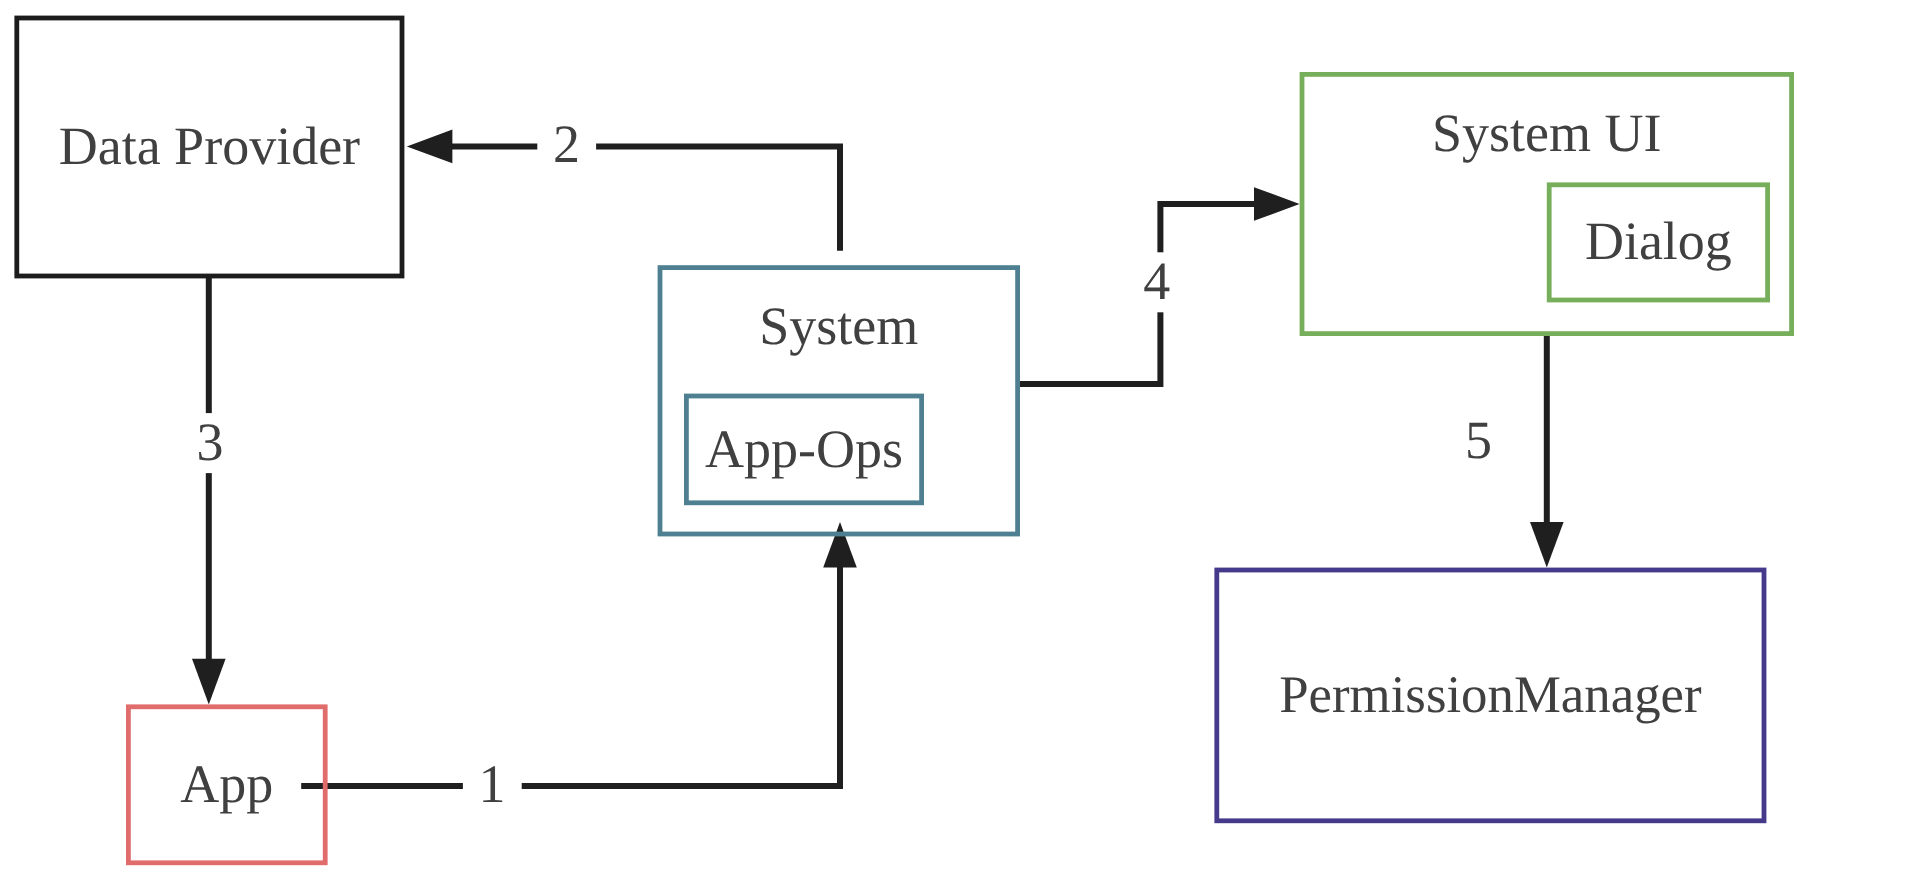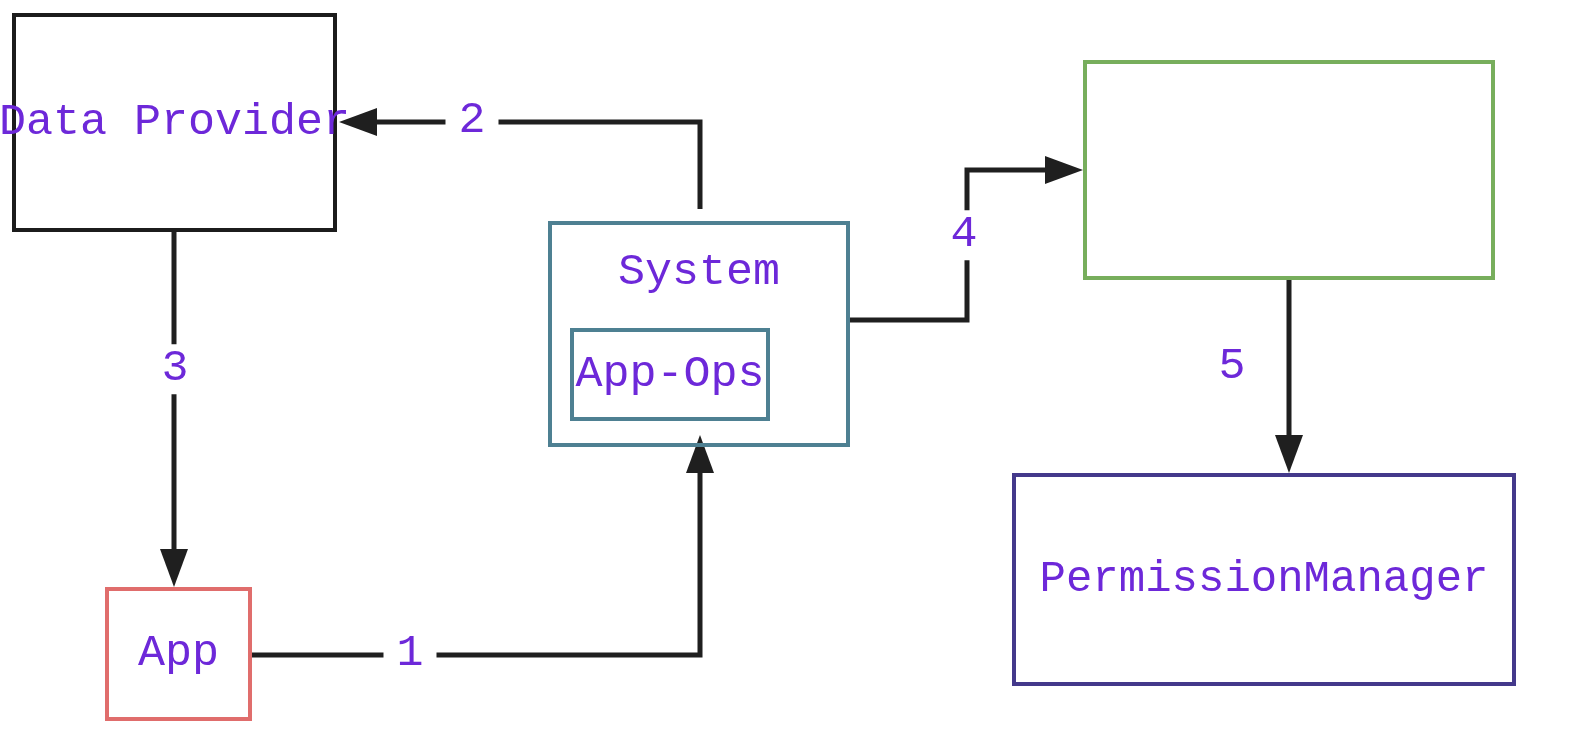--- a/index.html
+++ b/index.html
@@ -8,8 +8,8 @@
     width: 1588px;
     height: 740px;
     background: #ffffff;
-    font-family: Liberation Mono, monospace;
-    color: #6d28d9;
+    font-family: Liberation Serif, serif;
+    color: #404040;
     overflow: hidden;
   }
   svg.edges {

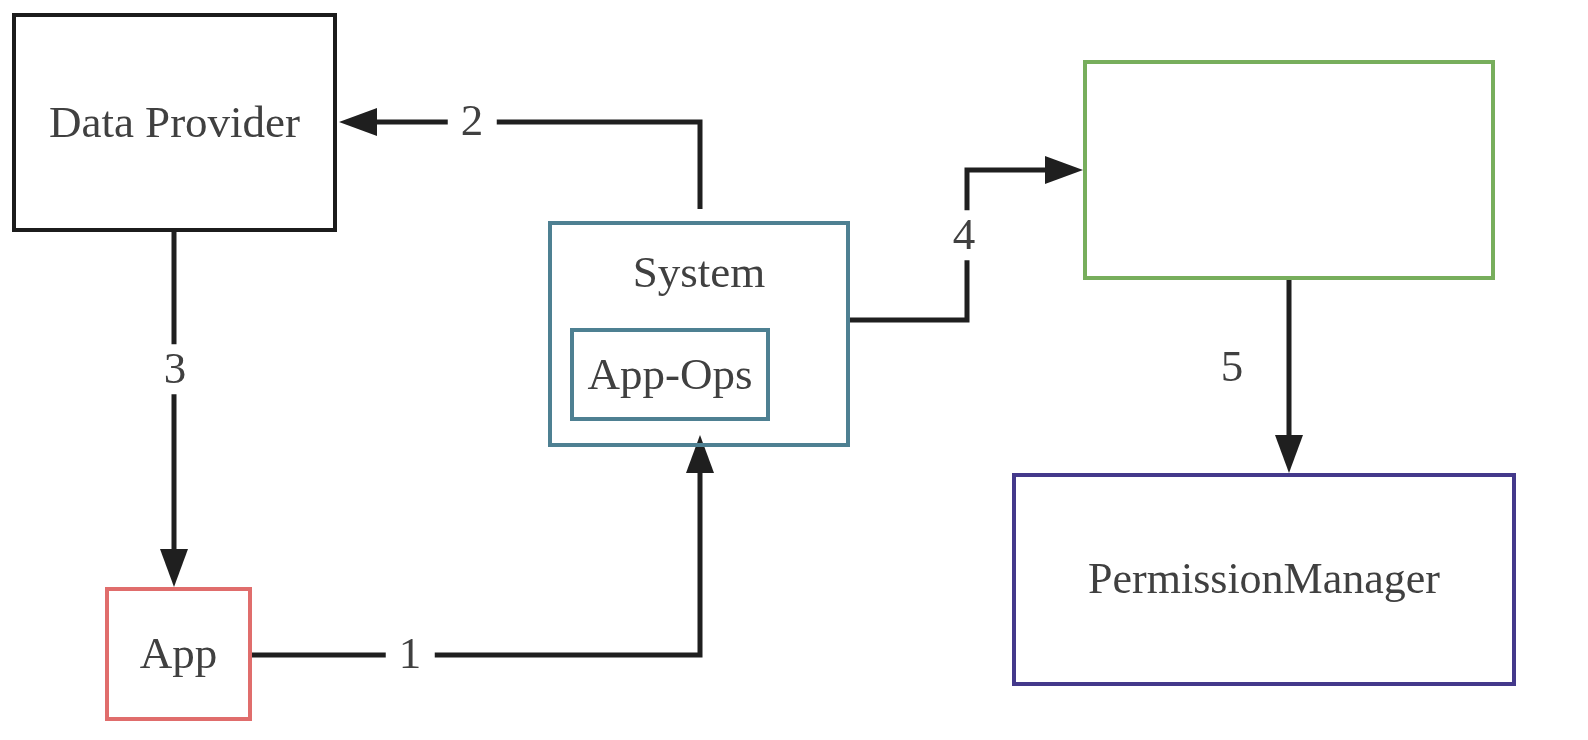--- a/index.html
+++ b/index.html
@@ -104,6 +104,9 @@
   </div>
 
   <div class="node" style="left: 1083px; top: 60px; width: 412px; height: 220px; border-color: rgb(119, 174, 92);">
+    <div class="top-label">
+      <span class="label-text">System UI</span>
+    </div>
   </div>
 
   <div class="node center-label" style="left: 1012px; top: 473px; width: 504px; height: 213px; border-color: rgb(68, 57, 139);">

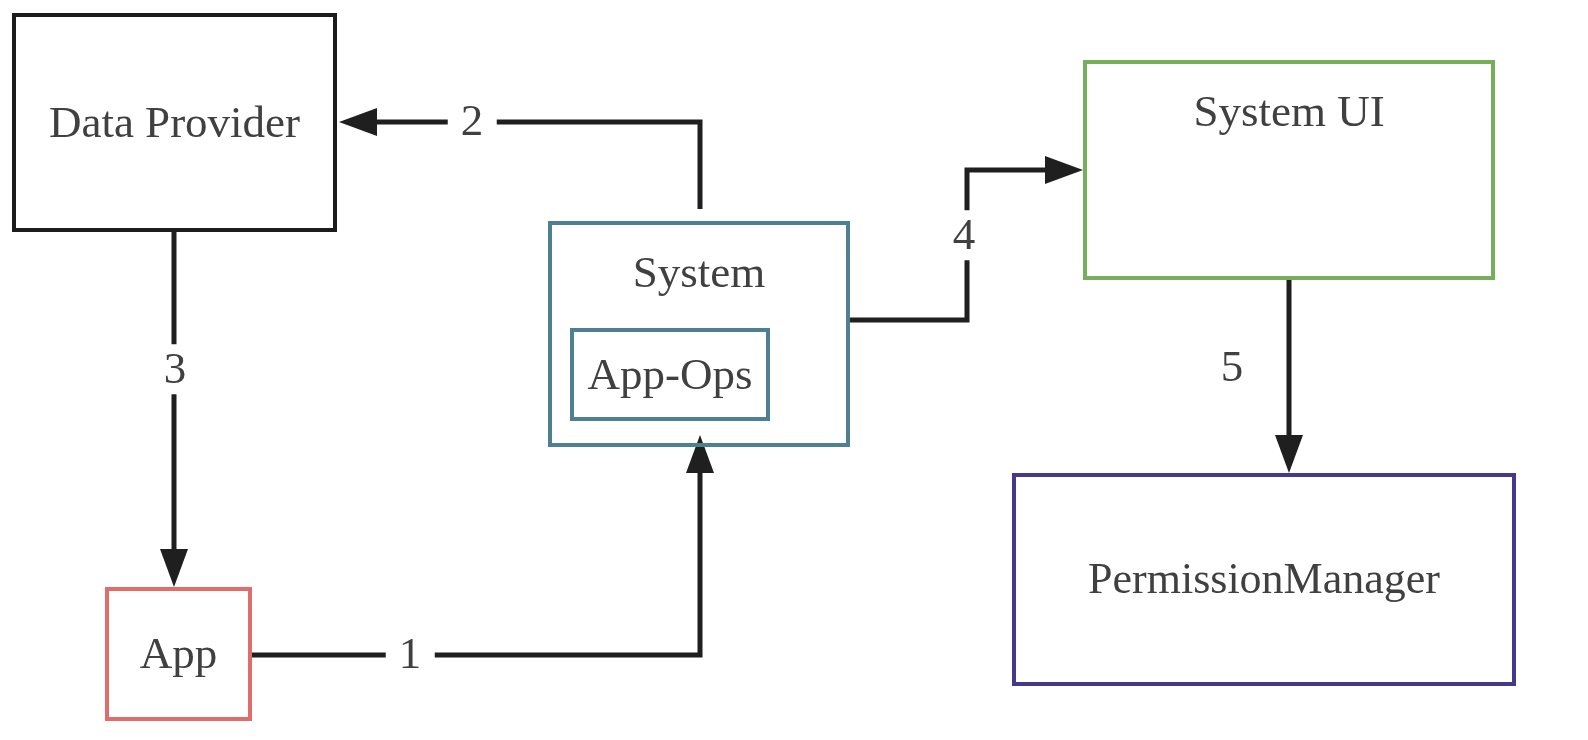--- a/index.html
+++ b/index.html
@@ -107,6 +107,9 @@
     <div class="top-label">
       <span class="label-text">System UI</span>
     </div>
+    <div class="node center-label" style="left: 202px; top: 88px; width: 186px; height: 100px; border-color: rgb(119, 174, 92);">
+      <span class="label-text">Dialog</span>
+    </div>
   </div>
 
   <div class="node center-label" style="left: 1012px; top: 473px; width: 504px; height: 213px; border-color: rgb(68, 57, 139);">

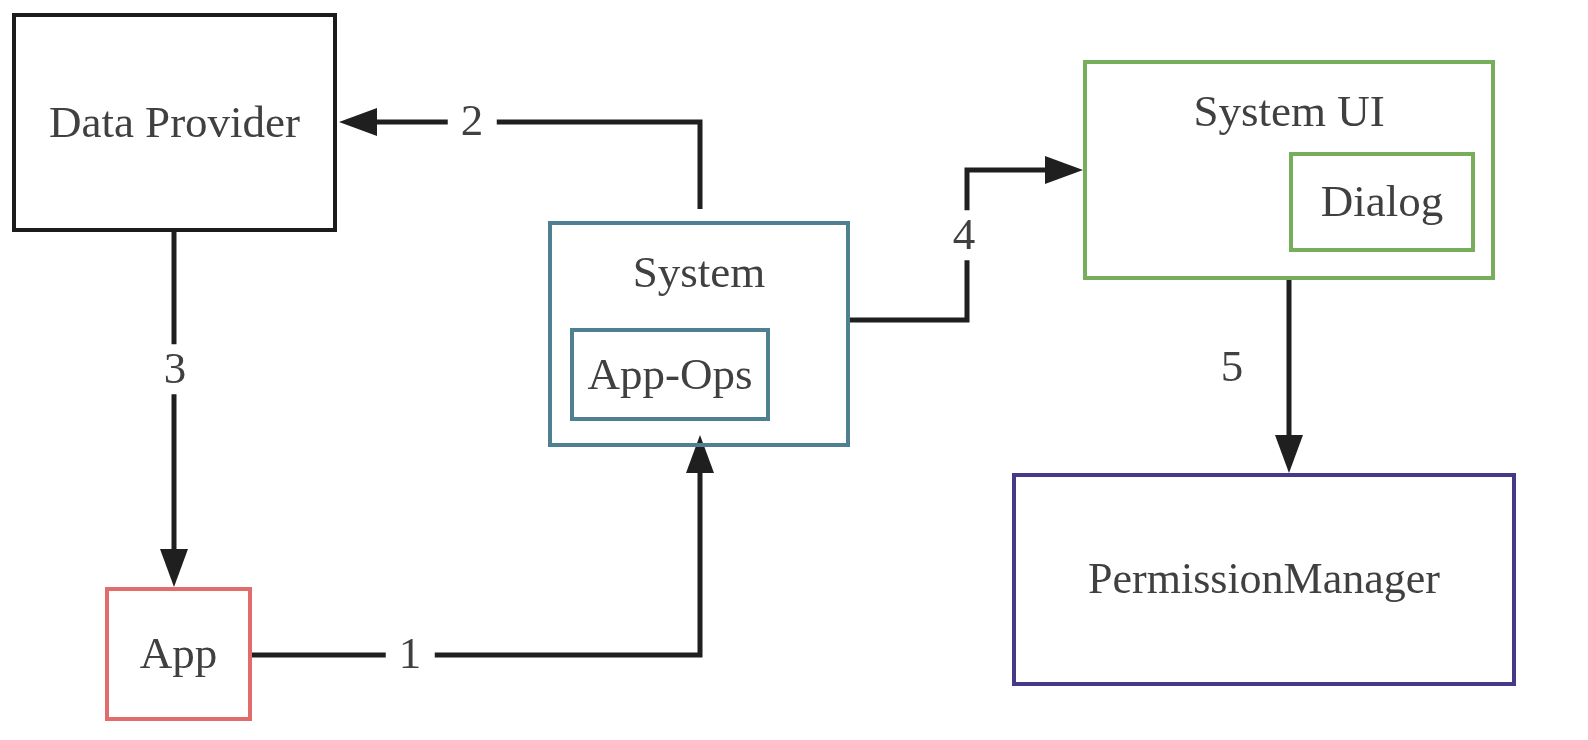--- a/index.html
+++ b/index.html
@@ -112,7 +112,7 @@
     </div>
   </div>
 
-  <div class="node center-label" style="left: 1012px; top: 473px; width: 504px; height: 213px; border-color: rgb(68, 57, 139);">
+  <div class="node center-label" style="left: 1012px; top: 473px; width: 460px; height: 213px; border-color: rgb(68, 57, 139);">
     <span class="label-text pm-text">PermissionManager</span>
   </div>
 

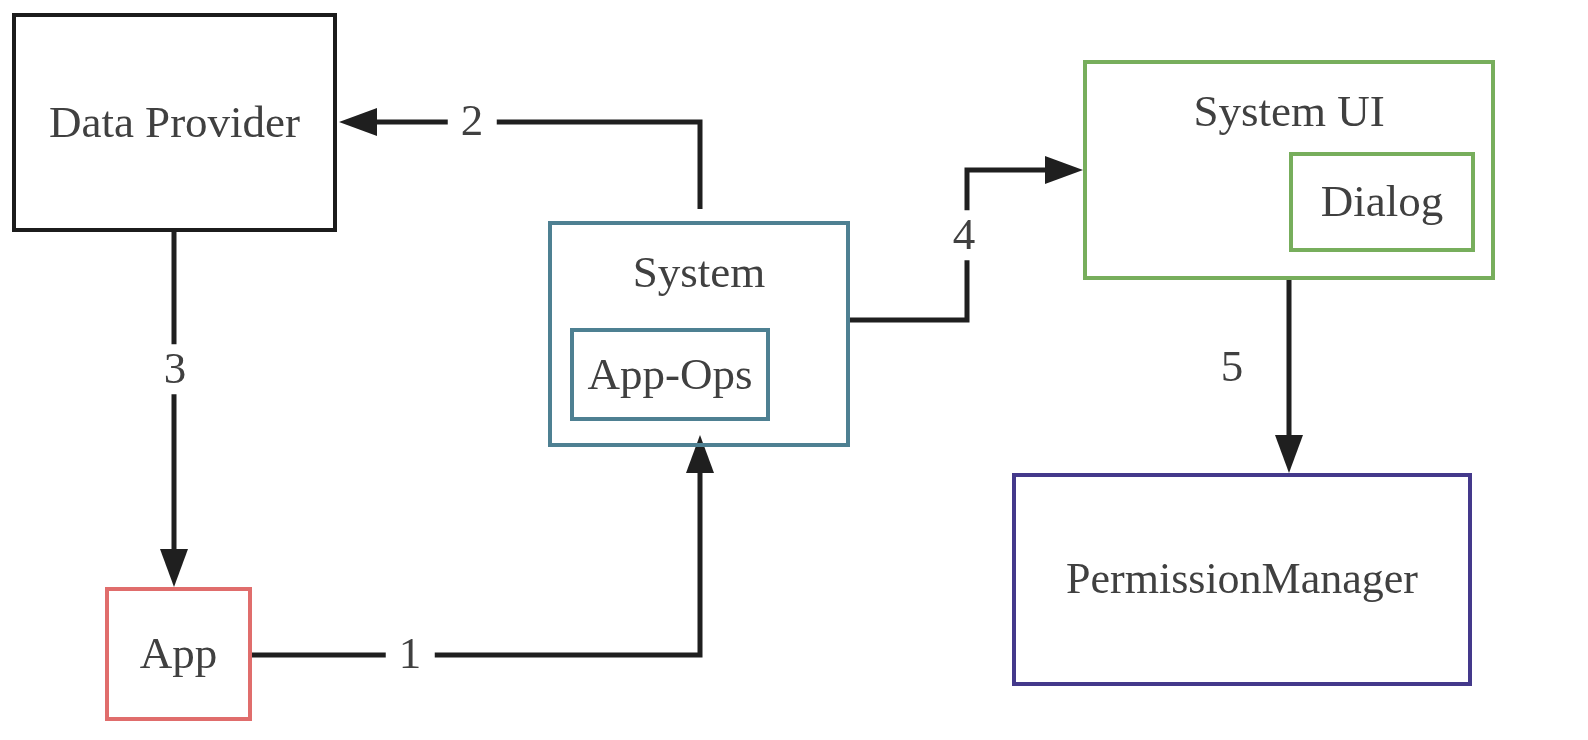--- a/index.html
+++ b/index.html
@@ -90,7 +90,7 @@
     <span class="label-text">Data Provider</span>
   </div>
 
-  <div class="node center-label" style="left: 105px; top: 587px; width: 147px; height: 134px; border-color: rgb(224, 109, 108);">
+  <div class="node center-label" style="left: 105px; top: 587px; width: 168px; height: 134px; border-color: rgb(224, 109, 108);">
     <span class="label-text">App</span>
   </div>
 

